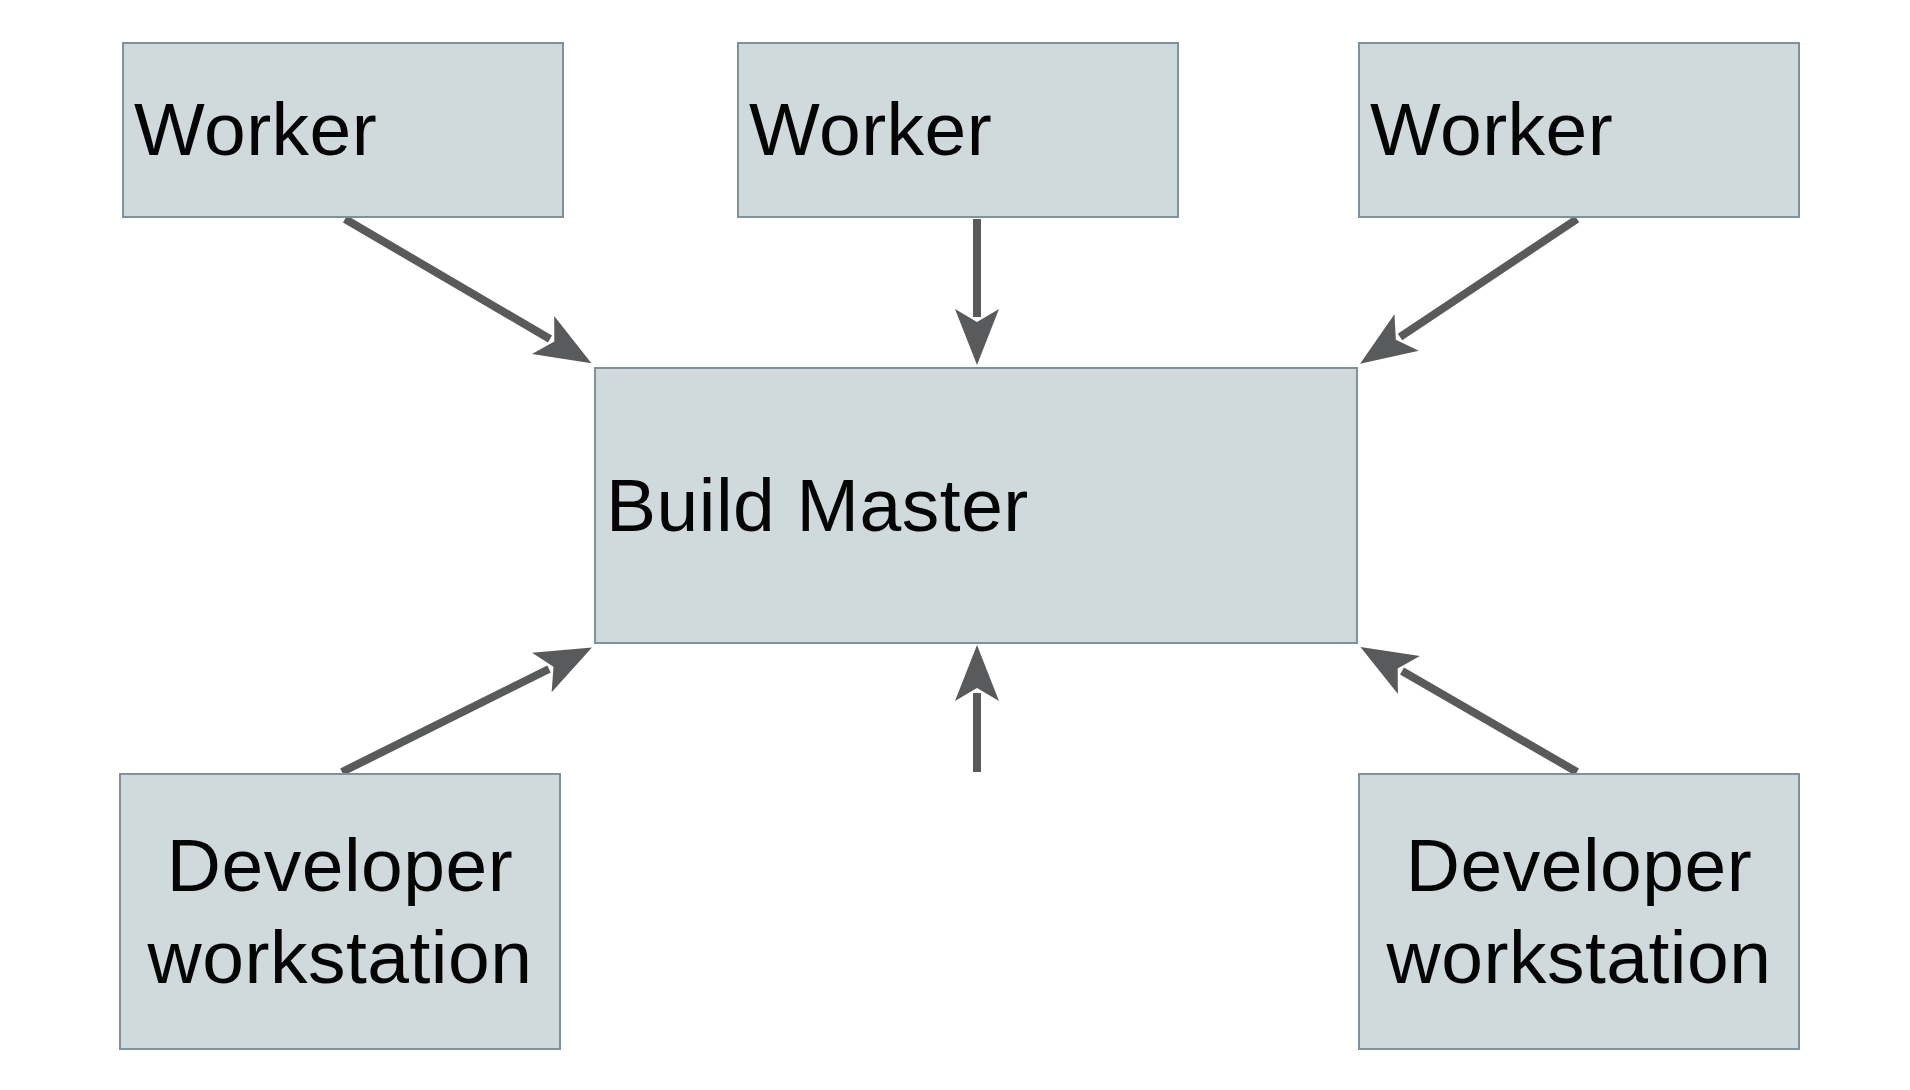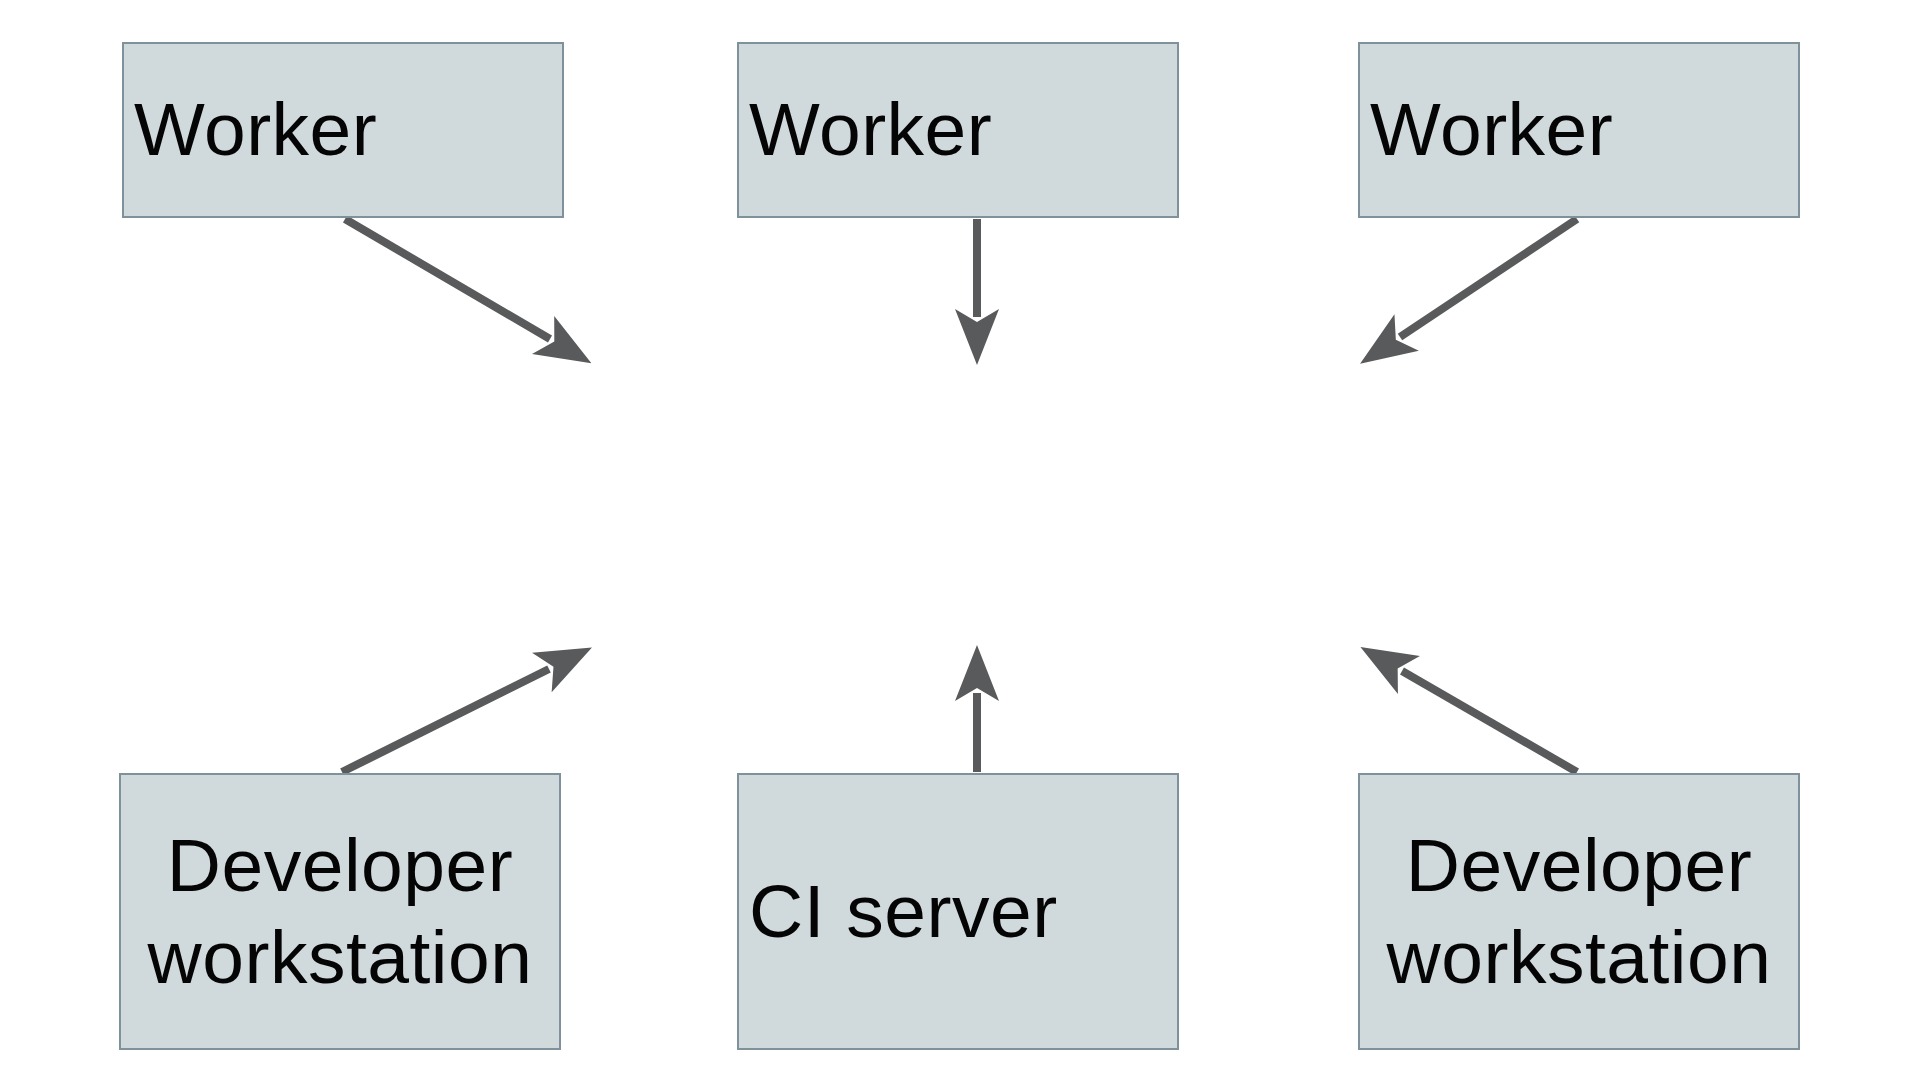--- a/index.html
+++ b/index.html
@@ -77,6 +77,9 @@
     <span class="node-label">Worker</span>
   </div>
 
+  <div class="node" style="left:594px; top:367px; width:764px; height:277px;">
+    <span class="node-label">Build Master</span>
+  </div>
 
   <div class="node" style="left:119px; top:773px; width:442px; height:277px;">
     <span class="node-label">Developer workstation</span>

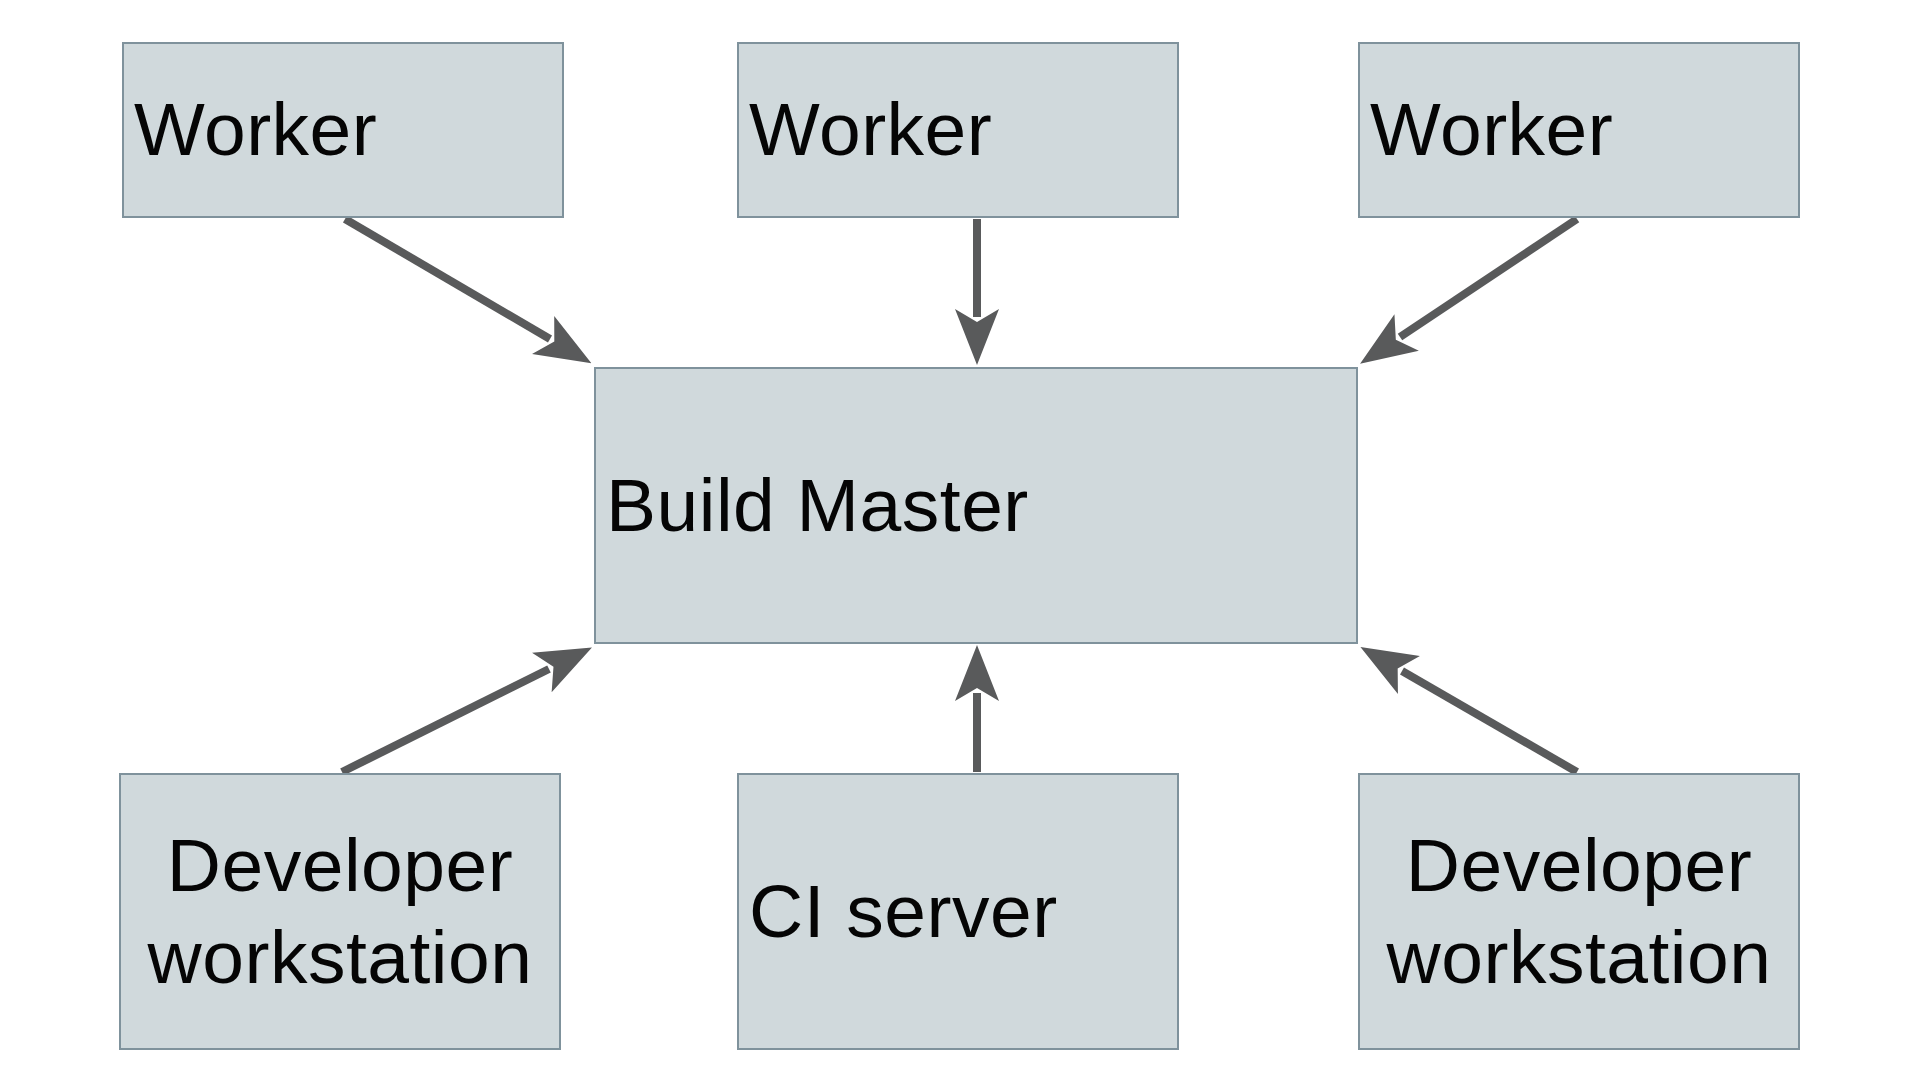--- a/index.html
+++ b/index.html
@@ -85,9 +85,6 @@
     <span class="node-label">Developer workstation</span>
   </div>
 
-  <div class="node" style="left:737px; top:773px; width:442px; height:277px;">
-    <span class="node-label">CI server</span>
-  </div>
 
   <div class="node" style="left:1358px; top:773px; width:442px; height:277px;">
     <span class="node-label">Developer workstation</span>

